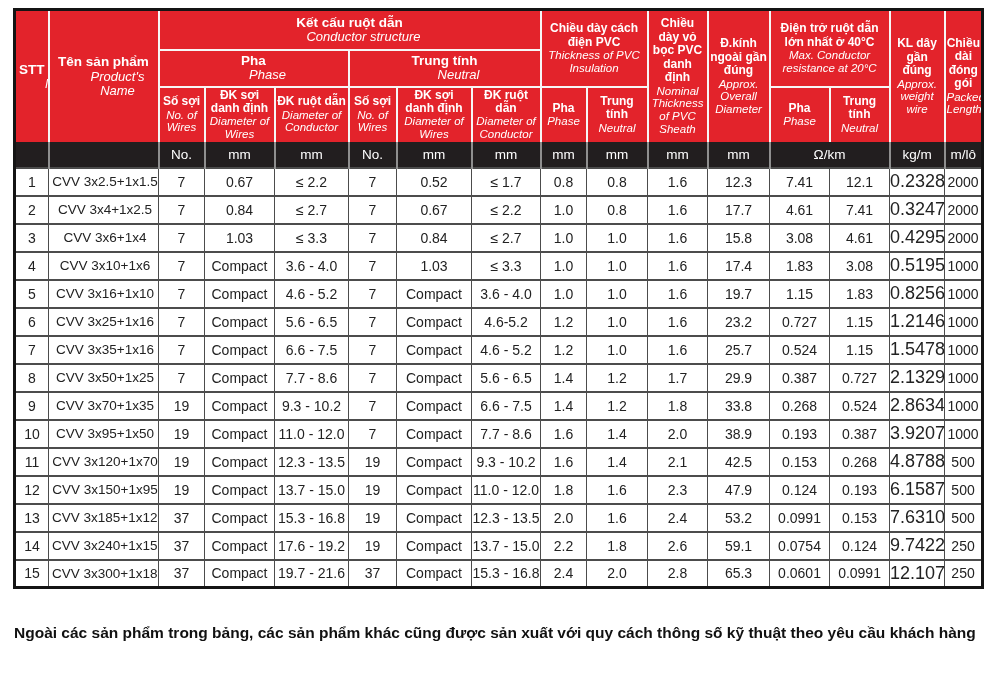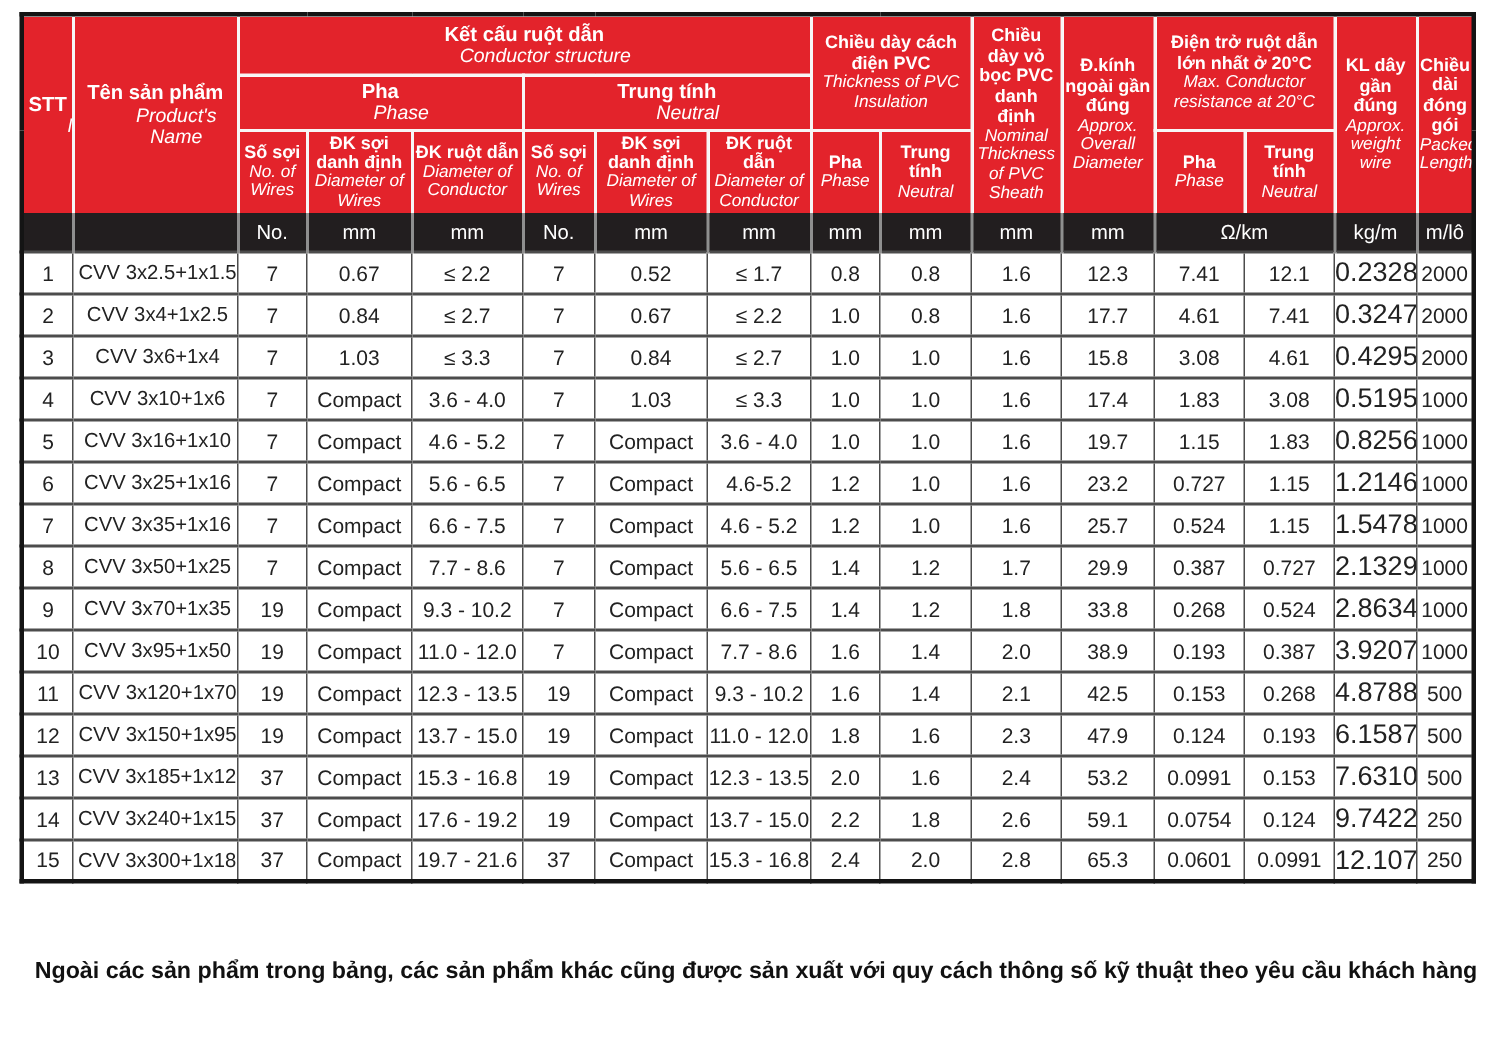--- a/index.html
+++ b/index.html
@@ -125,7 +125,7 @@
           <span class="en">Approx. Overall Diameter</span>
         </th>
         <th class="red" colspan="2" rowspan="2">
-          <span class="vi">Điện trở ruột dẫn lớn nhất ở 20°C</span>
+          <span class="vi">Điện trở ruột dẫn lớn nhất ở 40°C</span>
           <span class="en">Max. Conductor resistance at 20°C</span>
         </th>
         <th class="red nb" rowspan="3">

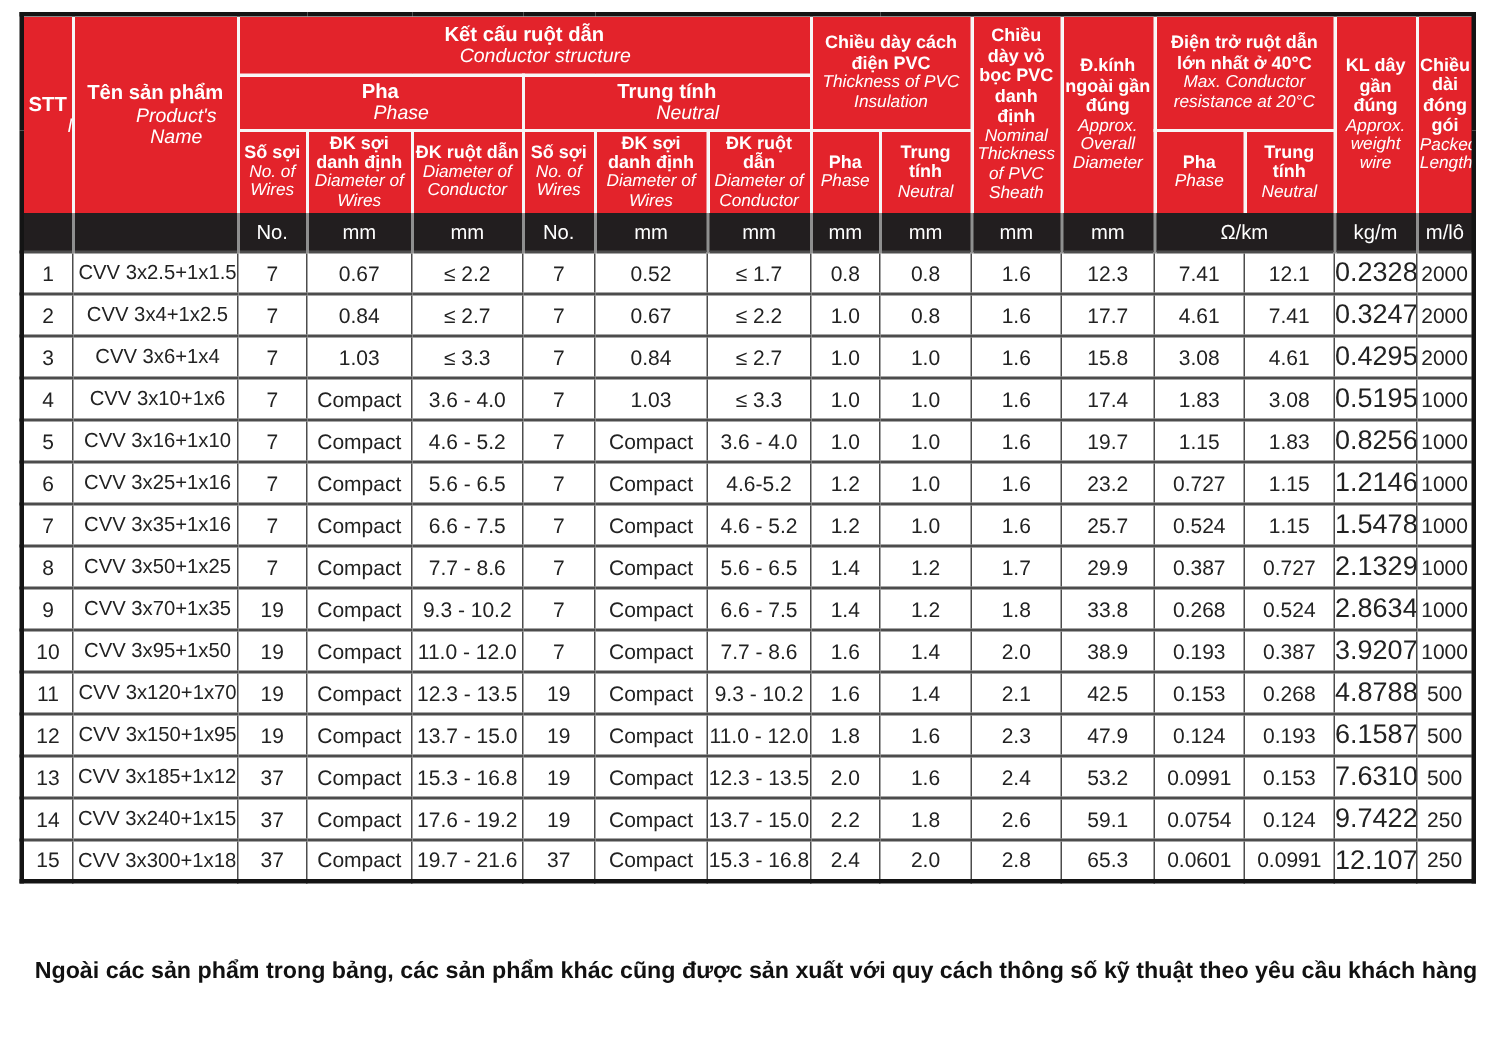--- a/index.html
+++ b/index.html
@@ -70,7 +70,7 @@
   tbody td.tight { font-size: 18px; }
 
   
-  .footnote { margin-top: 49px; padding-left: 1px; text-align: center; }
+  .footnote { margin-top: 34px; padding-left: 1px; }
   .footnote .fn-vi { font-weight: bold; font-size: 15.5px; line-height: 1.25; color: #111; }
   .footnote .fn-en { font-style: italic; font-size: 15px; line-height: 1.3; color: #111; }
 </style>

